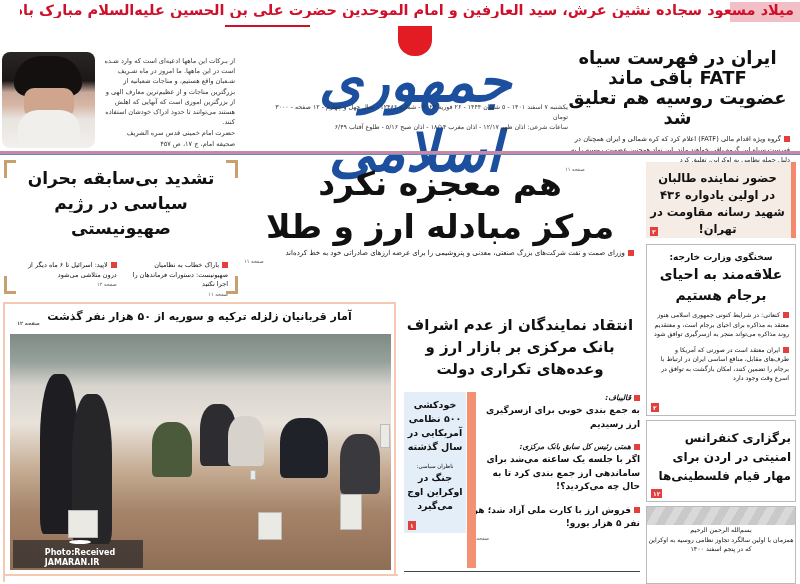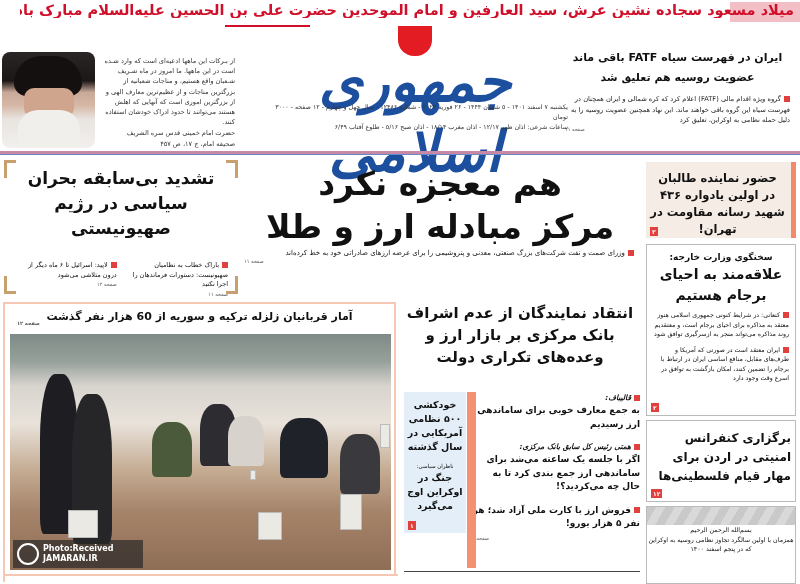--- a/index.html
+++ b/index.html
@@ -30,7 +30,7 @@
     .dateline { position: absolute; top: 102px; left: 268px; width: 300px; font-size: 6.3px; line-height: 10px; color: #333; text-align: right; }
 
     .fatf { position: absolute; top: 22px; right: 10px; width: 225px; text-align: right; }
-    .fatf h3 { font-size: 11px; line-height: 20px; font-weight: bold; text-align: center; color: #111; }
+    .fatf h3 { font-size: 18px; line-height: 20px; font-weight: bold; text-align: center; color: #111; }
     .fatf p { font-size: 6.7px; line-height: 10.5px; color: #222; margin-top: 6px; }
     .fatf .pg { font-size: 5px; color: #555; text-align: left; }
 

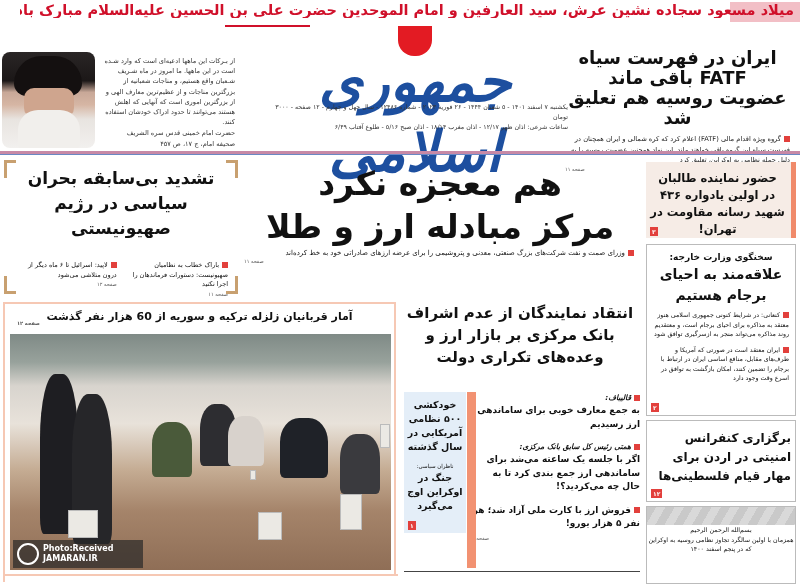--- a/index.html
+++ b/index.html
@@ -210,7 +210,7 @@
 
 <div class="abs quake">
   <div class="quake-title">
-    <span>آمار قربانیان زلزله ترکیه و سوریه از 60 هزار نفر گذشت</span>
+    <span>آمار قربانیان زلزله ترکیه و سوریه از ۵۰ هزار نفر گذشت</span>
     <span class="pgref">صفحه ۱۲</span>
   </div>
   <div class="quake-photo">

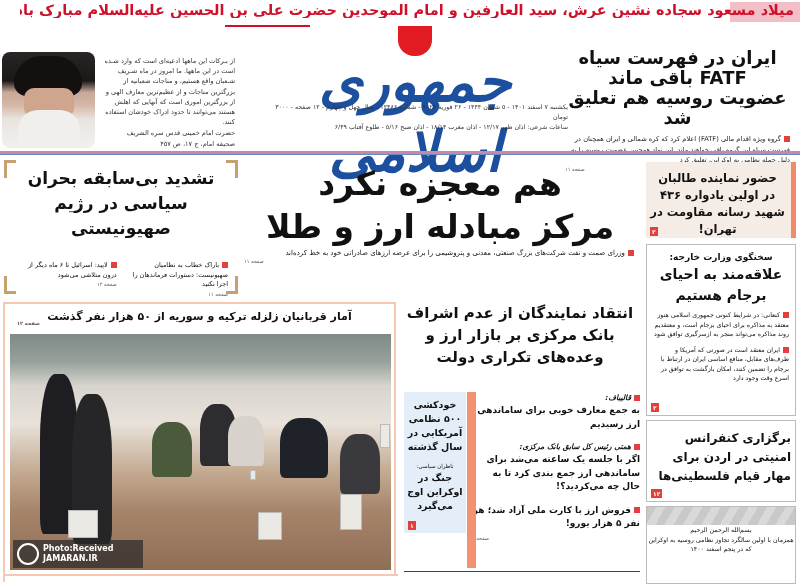--- a/index.html
+++ b/index.html
@@ -77,7 +77,7 @@
 
     
     .parl { top: 302px; left: 400px; width: 240px; }
-    .parl h2 { font-size: 15px; line-height: 22px; text-align: center; font-weight: bold; }
+    .parl h2 { font-size: 15px; line-height: 22px; text-align: center; font-weight: bold; margin-top: 12px; }
     .parl-body { top: 392px; left: 472px; width: 168px; text-align: right; }
     .parl-body .item { margin-bottom: 10px; }
     .parl-body .lbl { font-size: 7.5px; font-weight: bold; line-height: 12px; font-style: italic; }

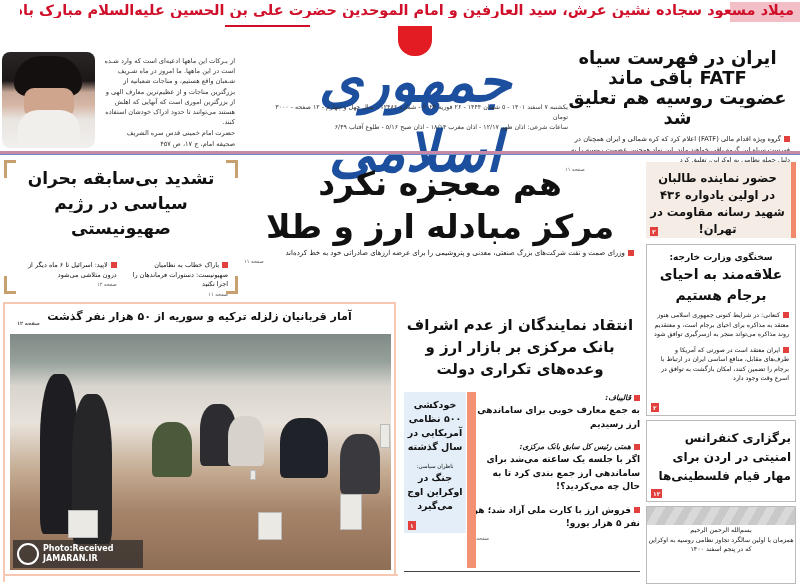--- a/index.html
+++ b/index.html
@@ -188,7 +188,7 @@
 <div class="abs parl-body">
   <div class="item">
     <div class="lbl"><span class="marker"></span><span>قالیباف:</span></div>
-    <div class="txt">به جمع معارف خوبی برای ساماندهی ارز رسیدیم</div>
+    <div class="txt">به جمع بندی خوبی برای ازسرگیری ارز رسیدیم</div>
   </div>
   <div class="item">
     <div class="lbl"><span class="marker"></span><span>همتی رئیس کل سابق بانک مرکزی:</span></div>

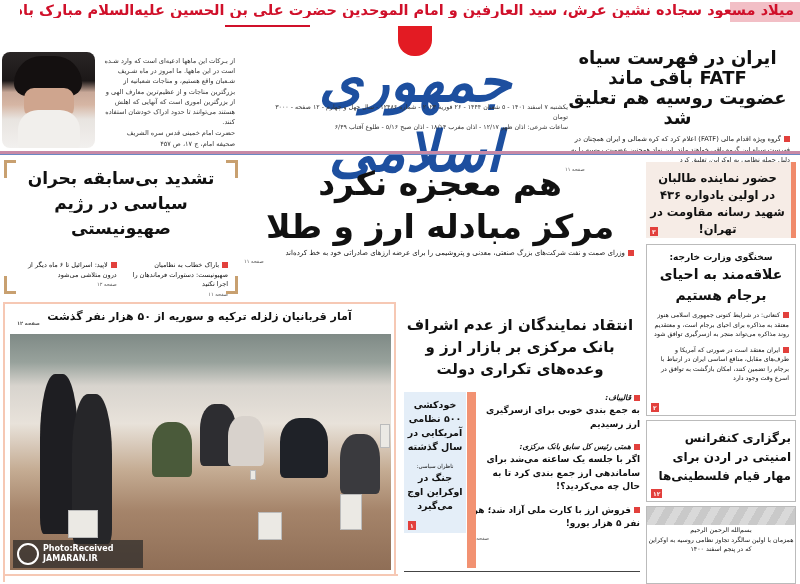--- a/index.html
+++ b/index.html
@@ -99,7 +99,7 @@
       background: linear-gradient(180deg, #7f8a86 0%, #98a29c 12%, #d8d4ce 22%, #e8e2da 38%, #c4ab92 58%, #a5846a 75%, #8f6e56 100%); }
     .fig { position: absolute; border-radius: 40% 40% 10% 10%; }
     .grave { position: absolute; background: #ebe9e4; border: 1px solid #bbb; }
-    .credit { position: absolute; left: 3px; bottom: 2px; width: 130px; height: 28px; background: rgba(40,40,40,0.7); display: flex; align-items: center; gap: 4px; direction: ltr; padding-left: 4px; }
+    .credit { position: absolute; left: 3px; bottom: 2px; width: 130px; height: 28px; background: rgba(40,40,40,0.7); display: flex; align-items: center; gap: 4px; direction: ltr; padding-left: 4px; flex-direction: column; }
     .credit .logo-circle { width: 22px; height: 22px; border-radius: 50%; border: 2px solid #fff; }
     .credit .ct { color: #fff; font-size: 8px; line-height: 10px; font-weight: bold; }
     .quake-strip { position: absolute; left: 0; bottom: 0; width: 393px; height: 8px; border-top: 2px solid #f6c8b4; background: #fff; }

